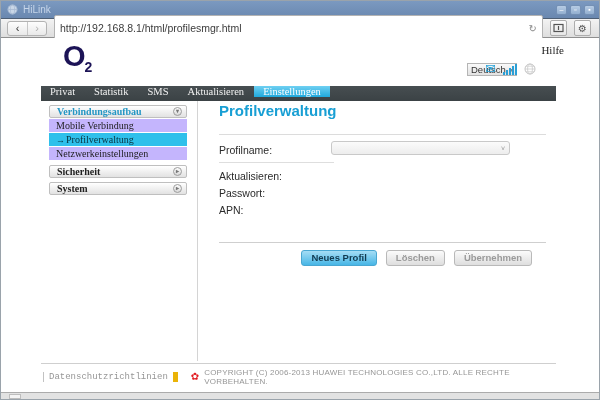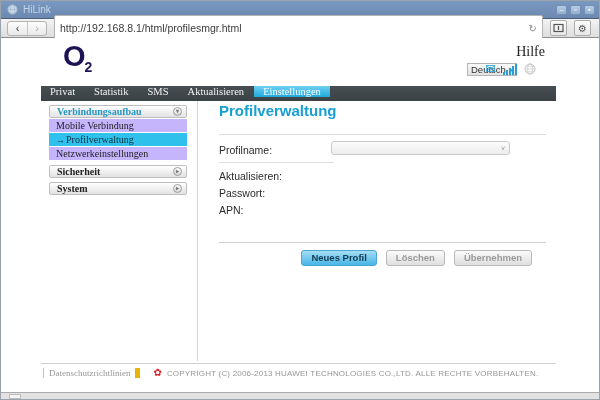--- a/index.html
+++ b/index.html
@@ -47,7 +47,7 @@
     background:linear-gradient(#fafafa,#e2e2e2); border:1px solid #b5b5b5;
     font-size:9.5px; color:#333; display:flex; align-items:center; padding:0 3px;margin-top:20px; }
   .langbox .chev { margin-left:auto; font-size:6px; color:#888; }
-  .helplink { position:absolute; right:54px; top:6px; font-size:14px; color:#222; }
+  .helplink { position:absolute; right:35px; top:6px; font-size:11px; color:#222; }
 
   .statusicons { position:absolute; right:63px; top:24px; display:flex; align-items:flex-end; gap:7px; height:13px; }
   .mailicon { color:#2aa4da; font-size:13px; line-height:12px; font-weight:bold; }

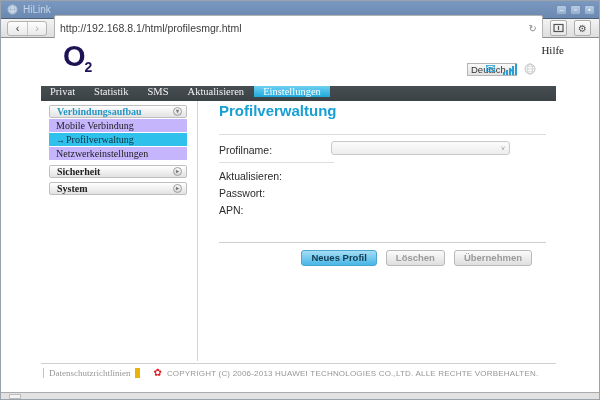--- a/index.html
+++ b/index.html
@@ -102,7 +102,7 @@
   
   .footer { position:absolute; left:40px; top:325px; width:515px; border-top:1px solid #cfcfcf;
     padding-top:4px; display:flex; align-items:center; color:#969696; }
-  .privacy { font-family:Liberation Serif, serif; font-size:9px;
+  .privacy { font-family:Liberation Mono, monospace; font-size:9px;
     border-left:1px solid #c2c2c2; border-right:5px solid #eab308; padding:0 5px; margin-left:2px; }
   .flower { color:#e21c21; font-size:10px; margin:0 5px 0 13px; line-height:10px; }
   .copyright { font-size:8px; letter-spacing:.2px; }

